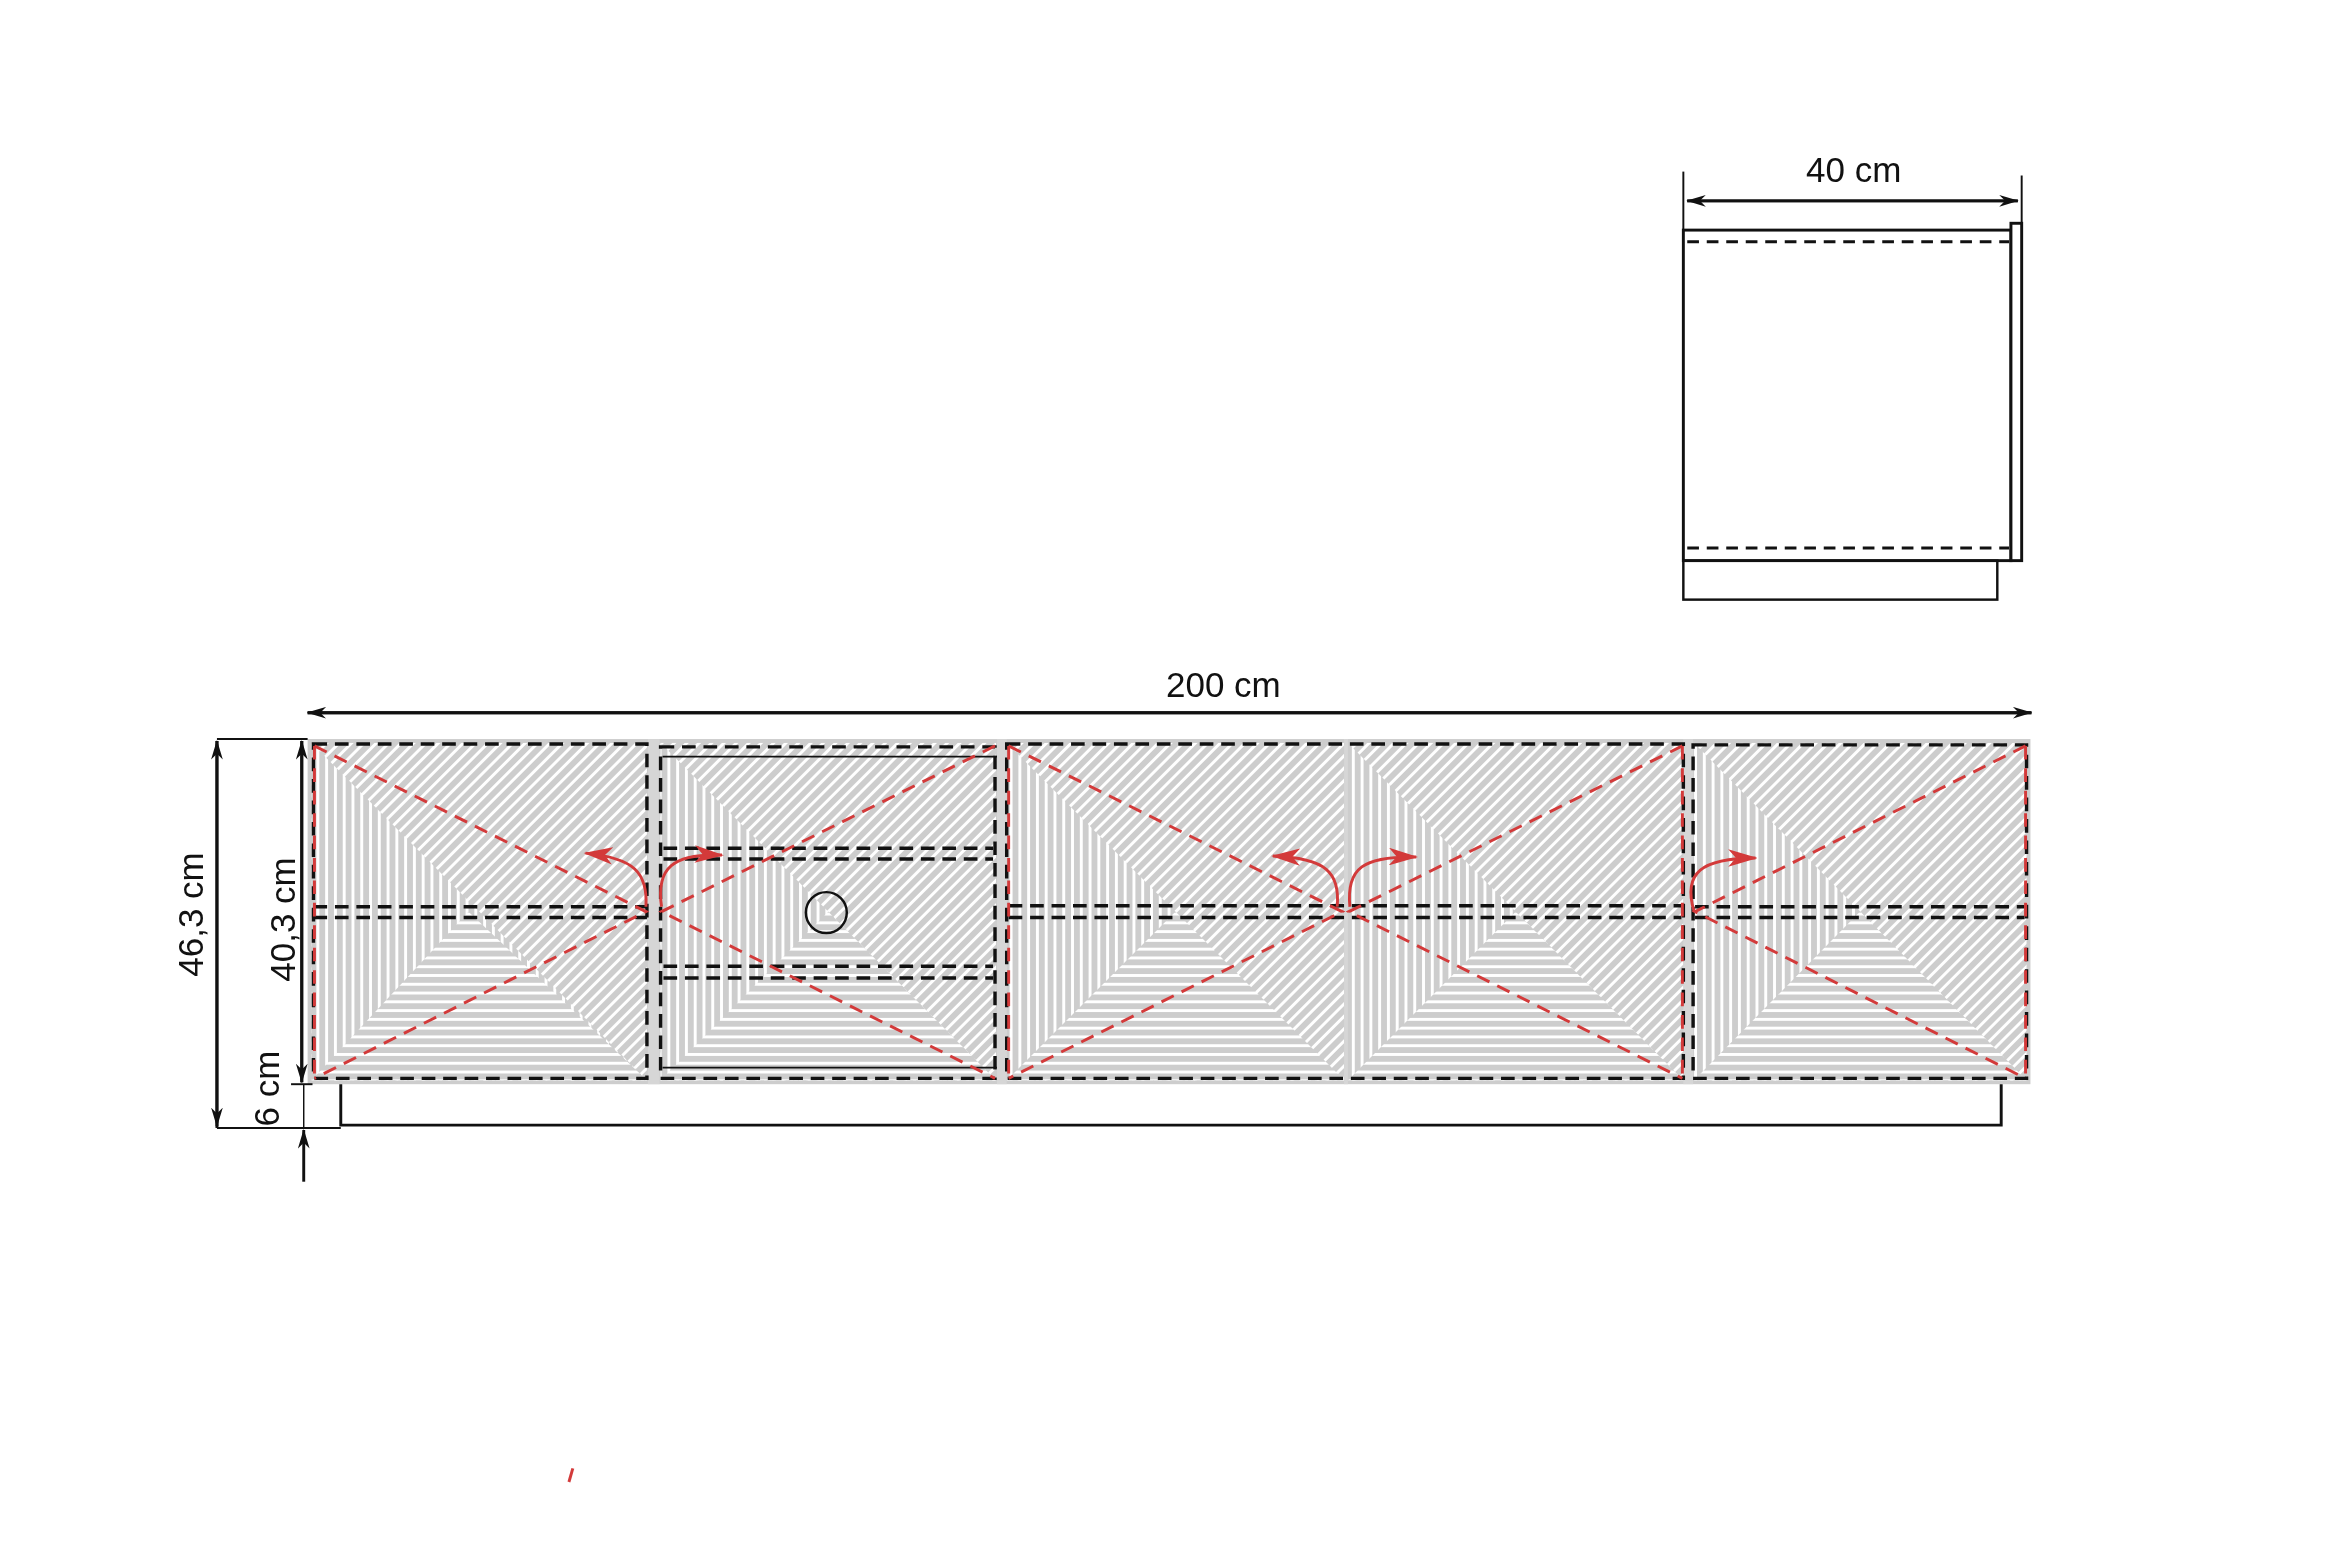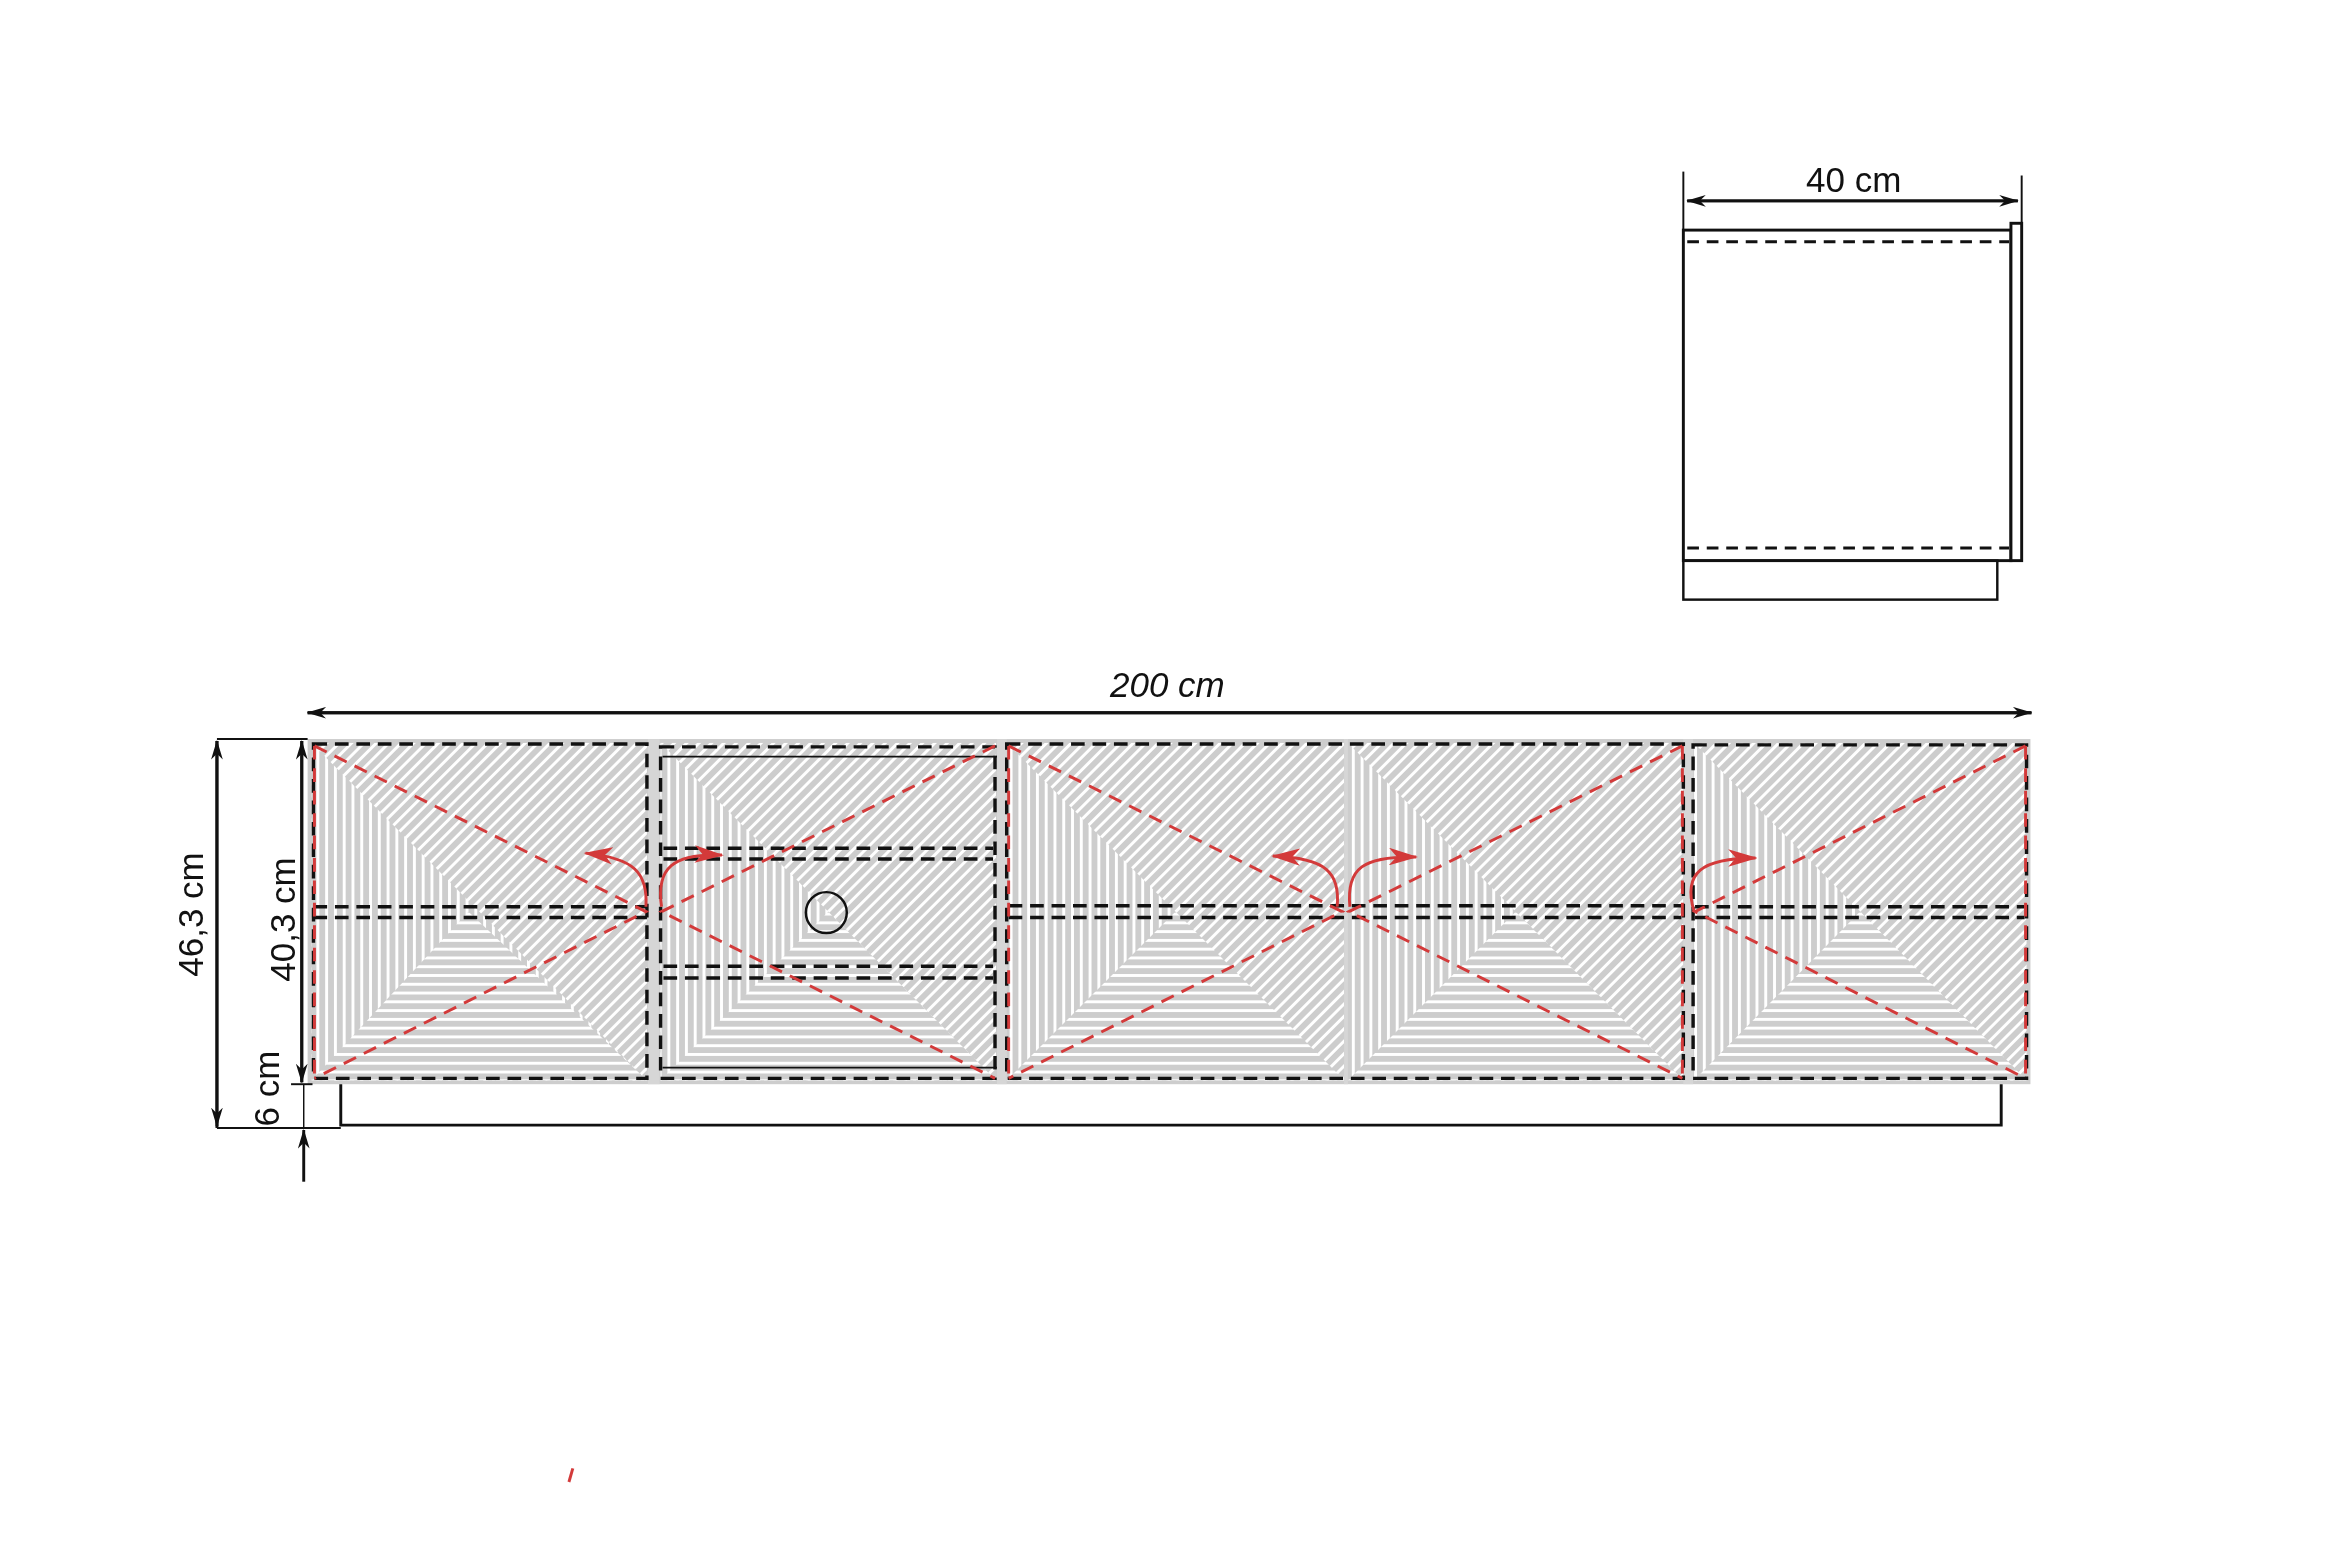--- a/index.html
+++ b/index.html
@@ -161,7 +161,7 @@
   <line x1="583" y1="1520" x2="587" y2="1506" stroke="#d33a3a" stroke-width="3"></line>
 </svg>
 
-<div class="dim-label" style="left:1806px; top:162px;">40 cm</div>
+<div class="dim-label" style="left:1806px; top:152px;">40 cm</div>
 <div class="dim-label" style="left:1110px; top:667px;font-style:italic;">200 cm</div>
 
 <div class="dim-label rot" style="left:107px; top:897px; width:166px; text-align:center;">46,3 cm</div>

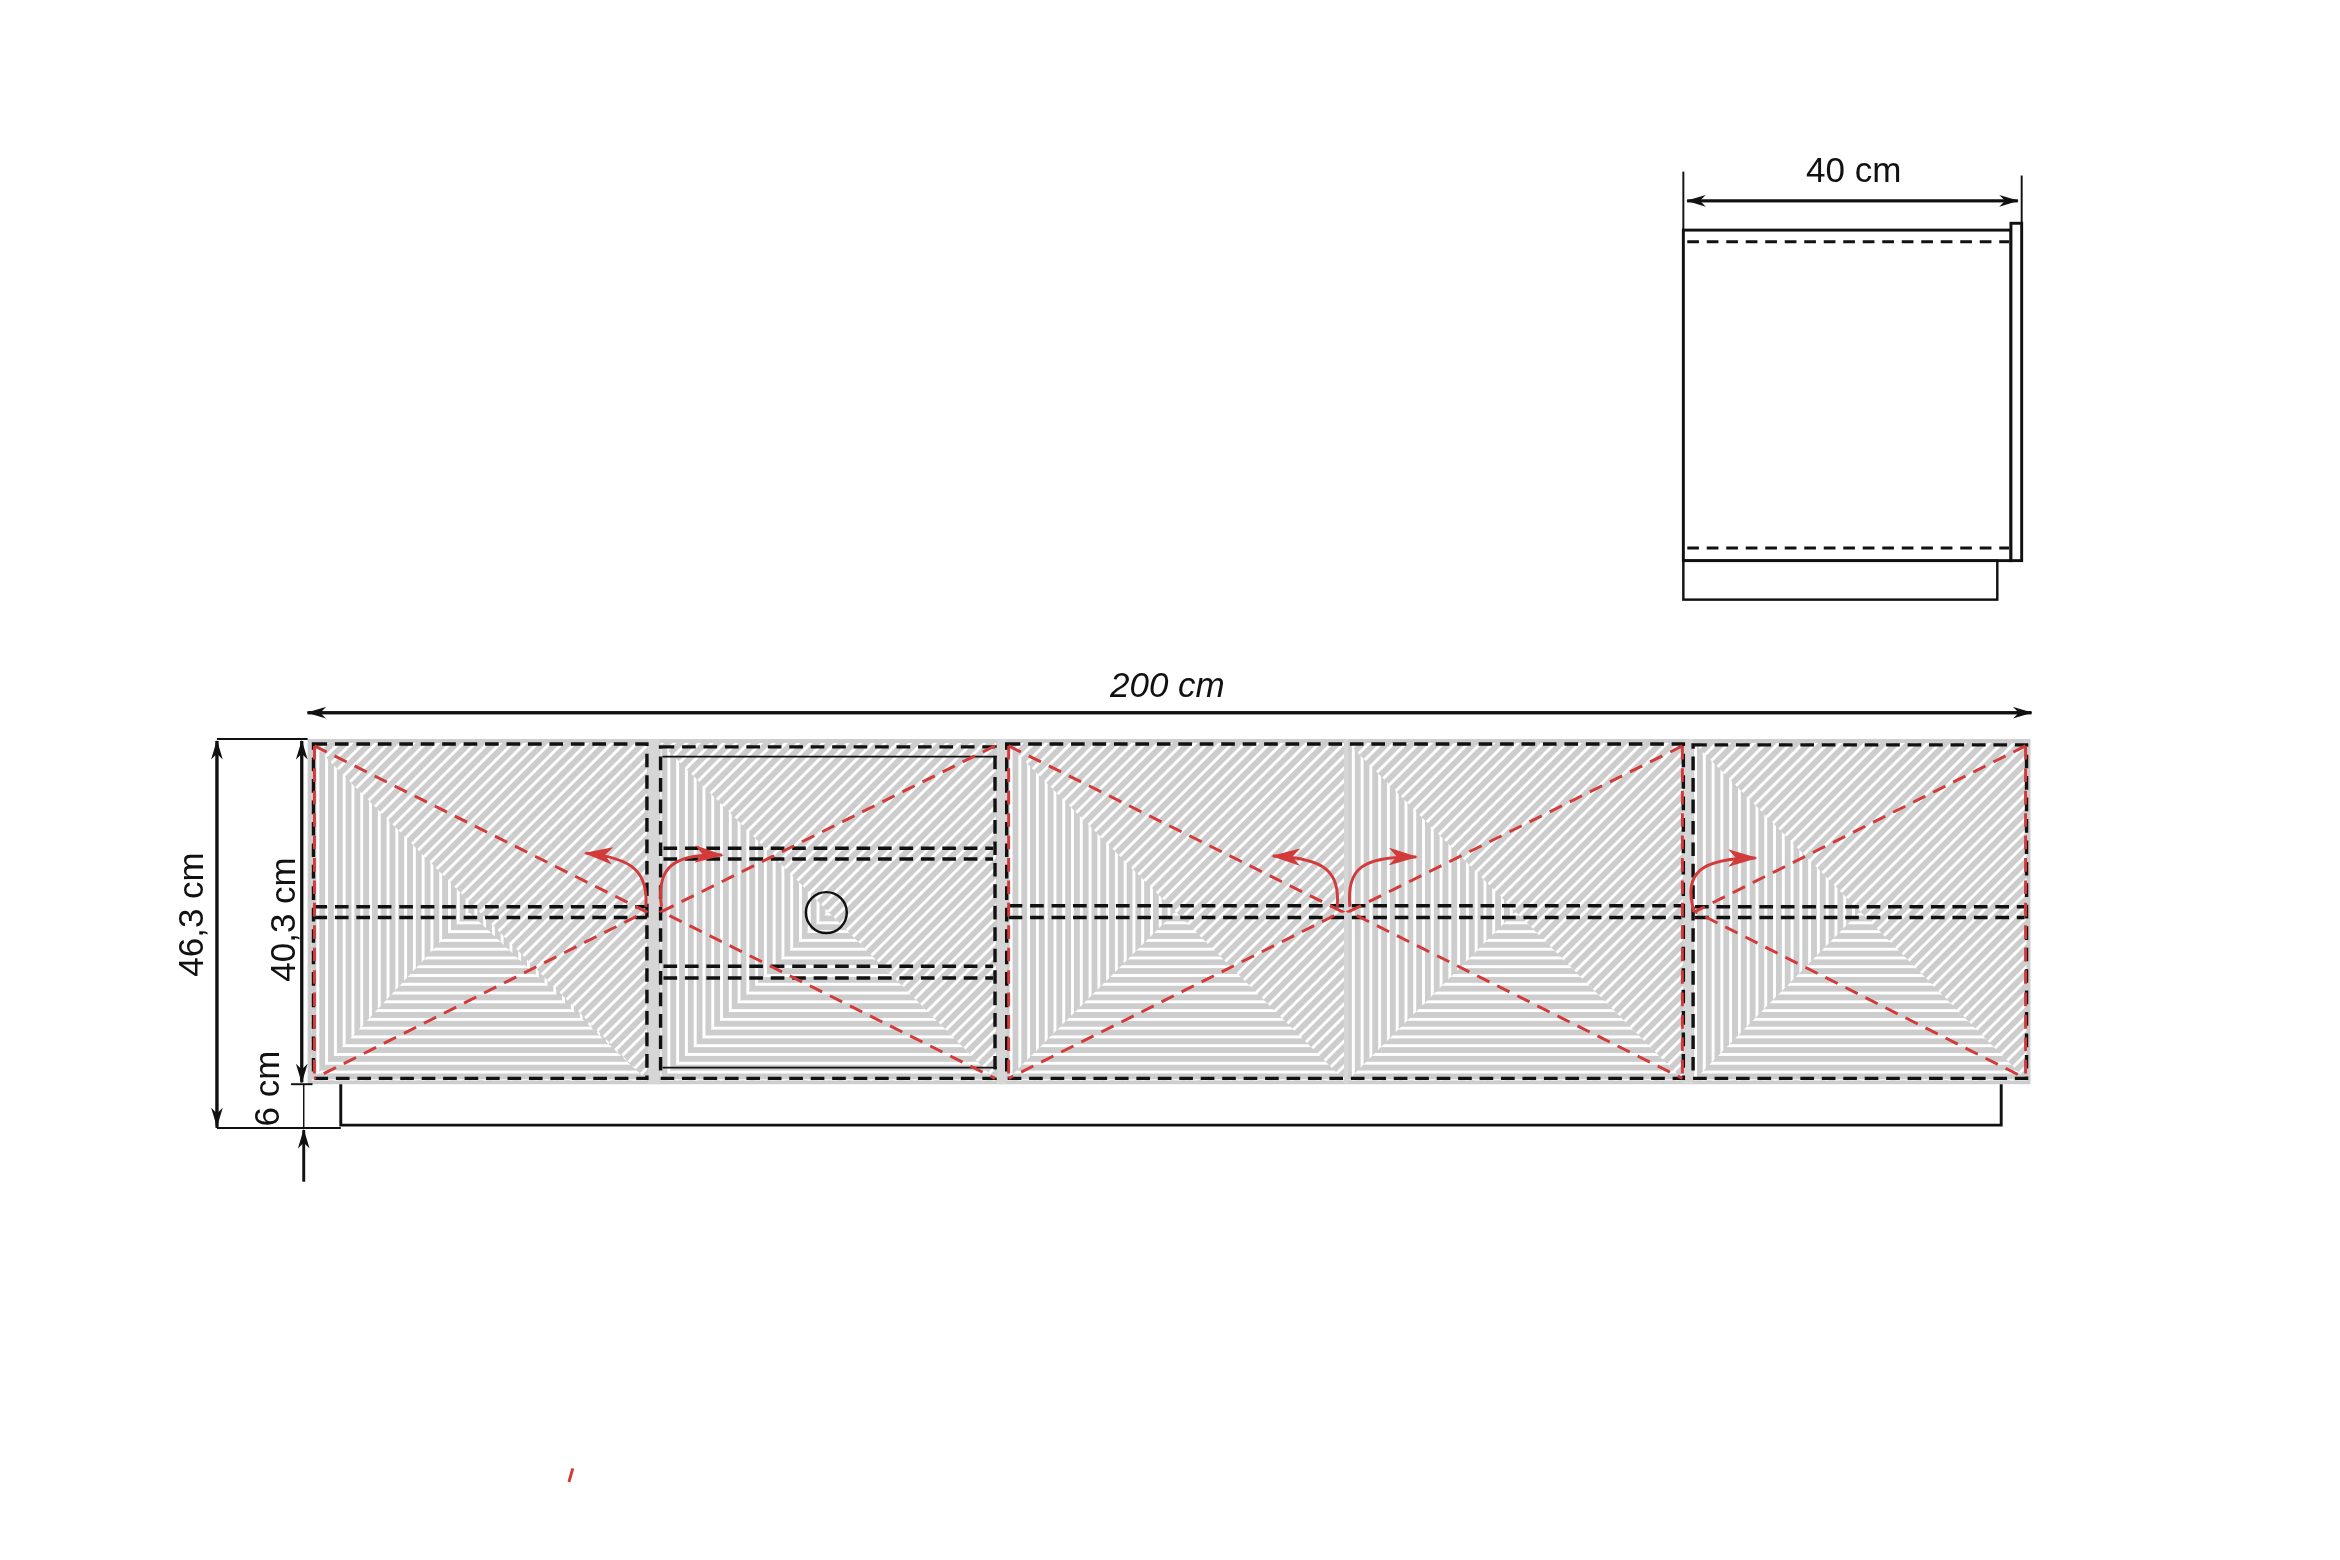--- a/index.html
+++ b/index.html
@@ -162,7 +162,7 @@
 </svg>
 
 <div class="dim-label" style="left:1806px; top:152px;">40 cm</div>
-<div class="dim-label" style="left:1110px; top:667px;font-style:italic;">200 cm</div>
+<div class="dim-label" style="left:1166px; top:667px;">200 cm</div>
 
 <div class="dim-label rot" style="left:107px; top:897px; width:166px; text-align:center;">46,3 cm</div>
 <div class="dim-label rot" style="left:199px; top:902px; width:166px; text-align:center;">40,3 cm</div>

